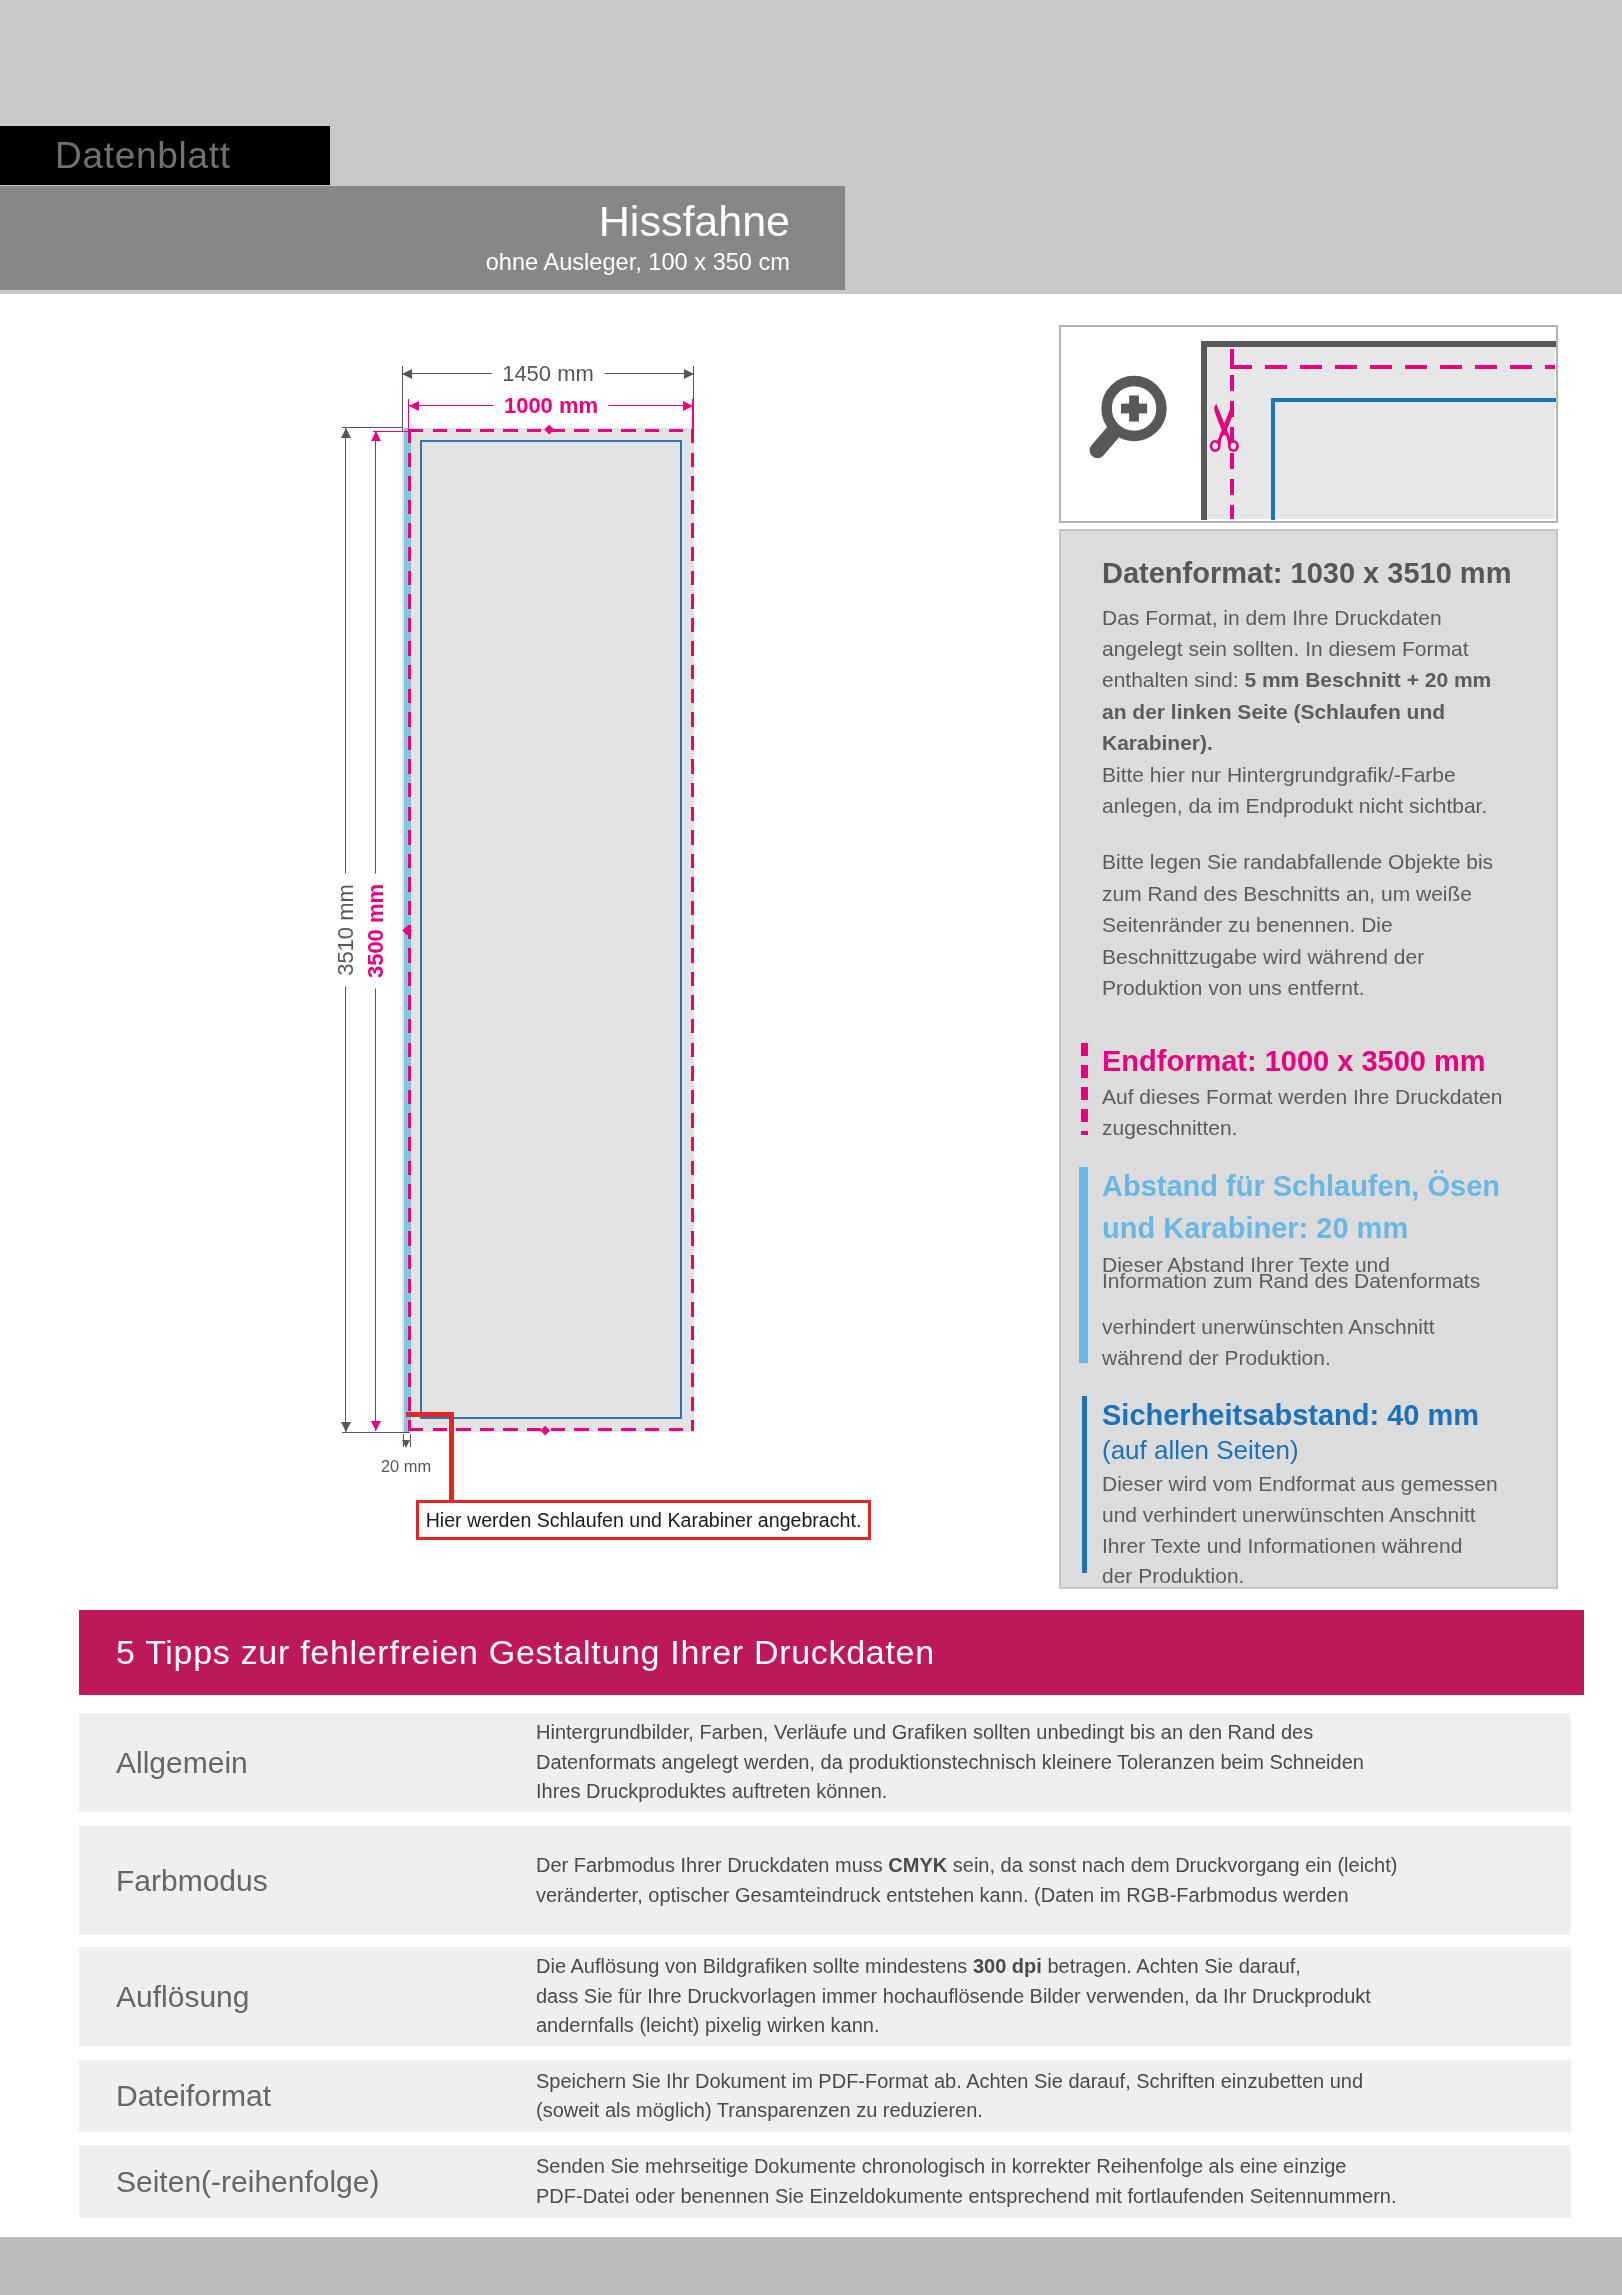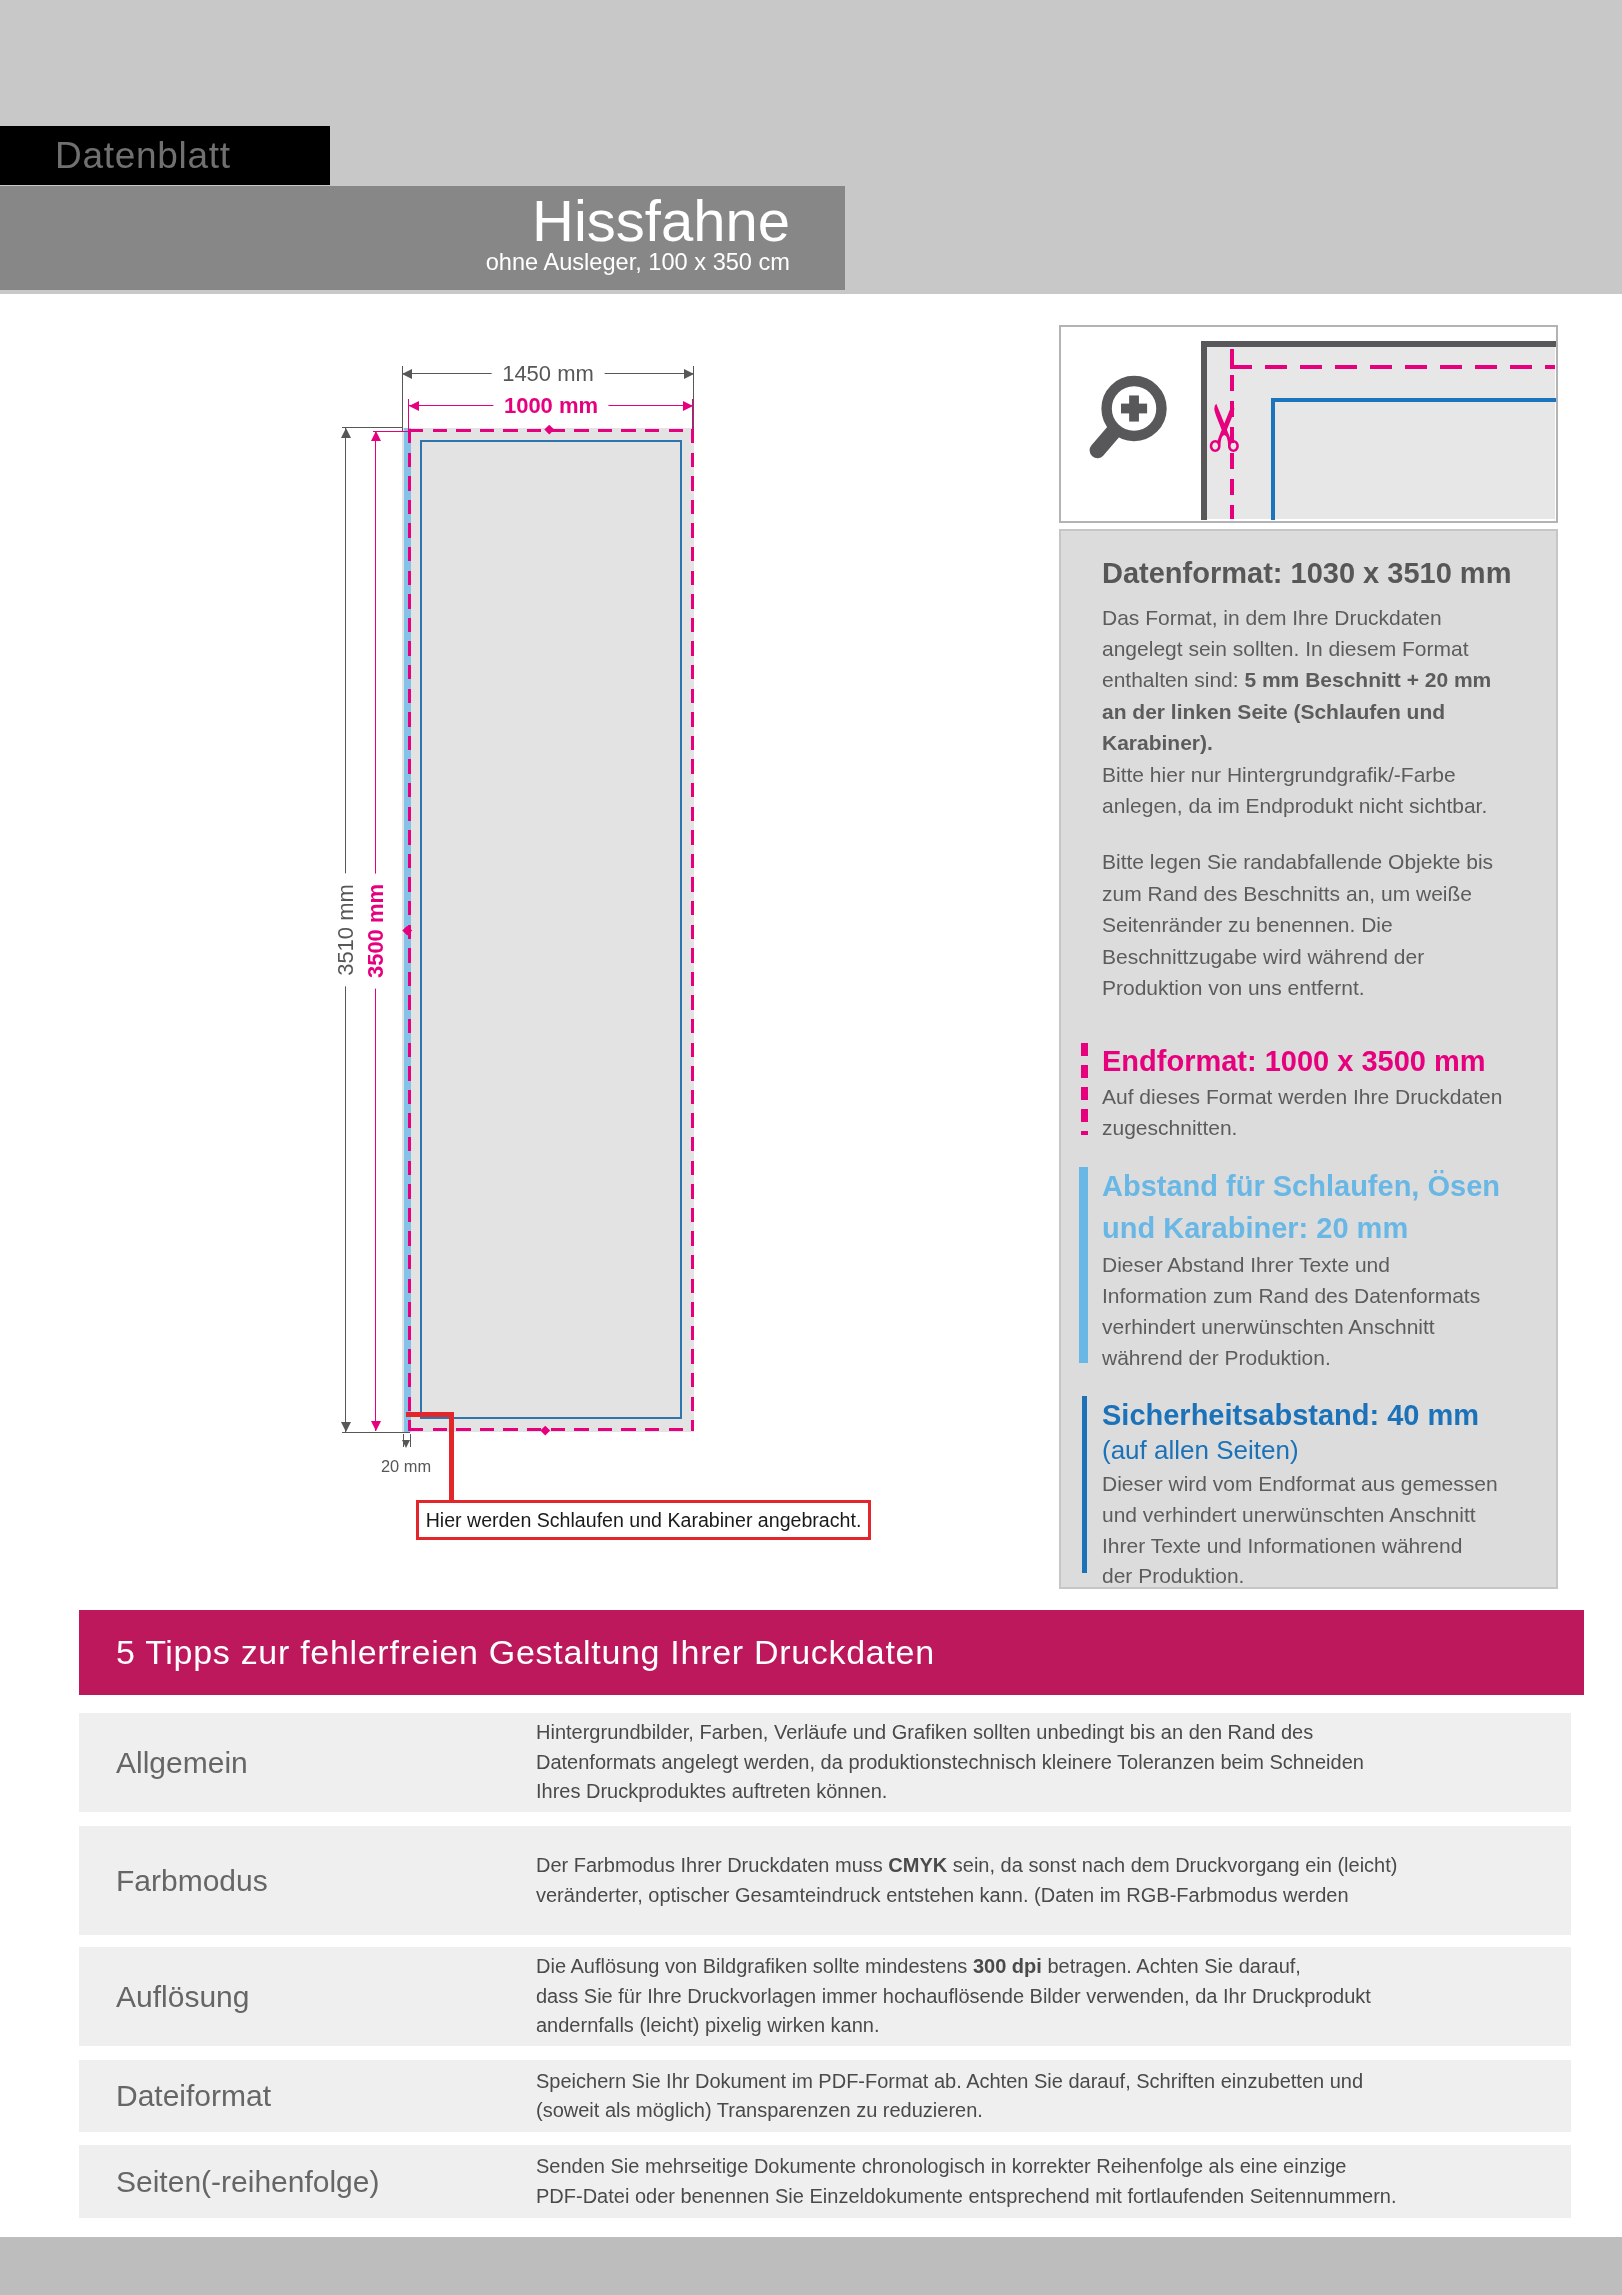--- a/index.html
+++ b/index.html
@@ -15,7 +15,7 @@
   .product-banner{left:0;top:186px;width:845px;height:104px;background:#878787;color:#ffffff;
                   display:flex;flex-direction:column;align-items:flex-end;justify-content:center;
                   padding-right:55px;box-sizing:border-box;}
-  .product-title{font-size:58px;line-height:48px;}
+  .product-title{font-size:43px;line-height:48px;}
   .product-subtitle{font-size:23.6px;line-height:34px;}
 
   

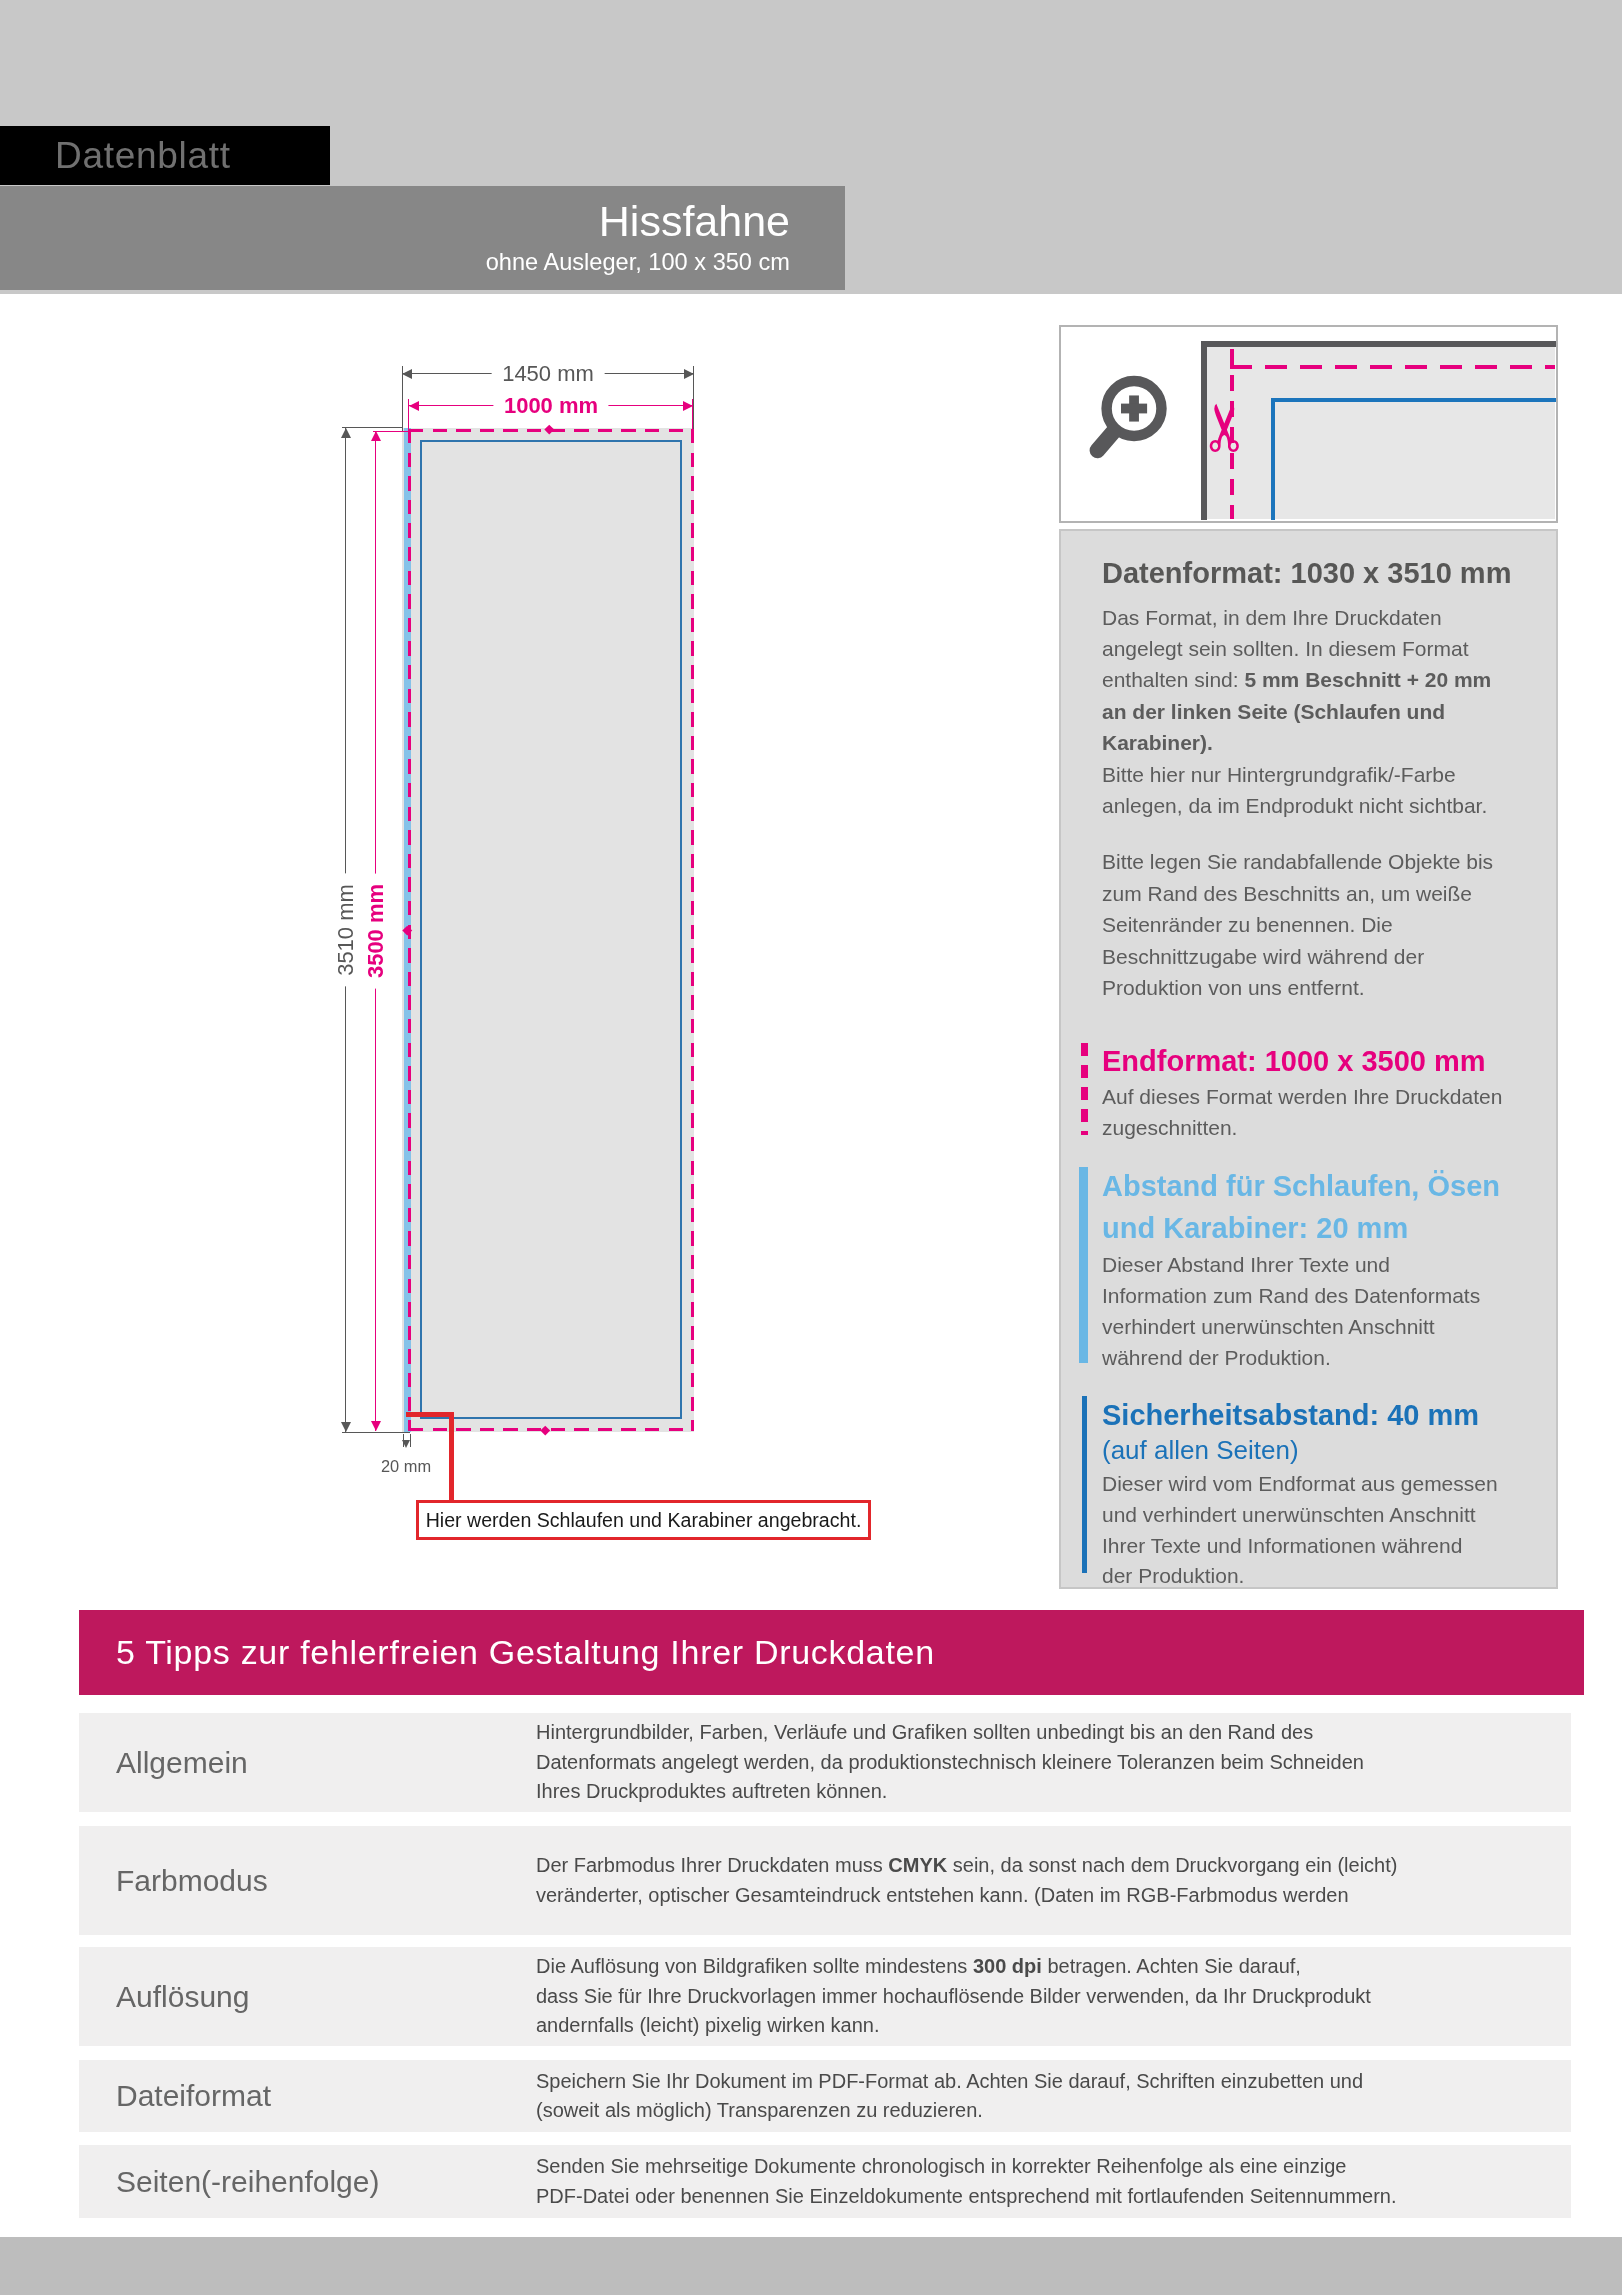--- a/index.html
+++ b/index.html
@@ -204,7 +204,7 @@
     <div class="ip-title lightblue" style="top:639px;">Abstand für Schlaufen, Ösen</div>
     <div class="ip-title lightblue" style="top:681px;">und Karabiner: 20 mm</div>
     <div class="ip-line" style="top:718px;height:31px;line-height:31px;">Dieser Abstand Ihrer Texte und</div>
-    <div class="ip-line" style="top:749px;height:31px;line-height:31px;text-align:center;">Information zum Rand des Datenformats</div>
+    <div class="ip-line" style="top:734px;height:31px;line-height:31px;text-align:center;">Information zum Rand des Datenformats</div>
     <div class="ip-line" style="top:780px;height:31px;line-height:31px;">verhindert unerwünschten Anschnitt</div>
     <div class="ip-line" style="top:811px;height:31px;line-height:31px;">während der Produktion.</div>
 

